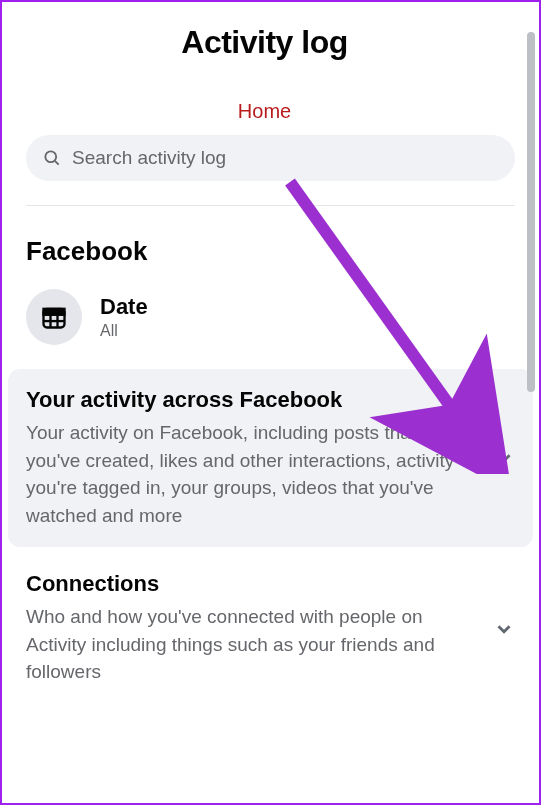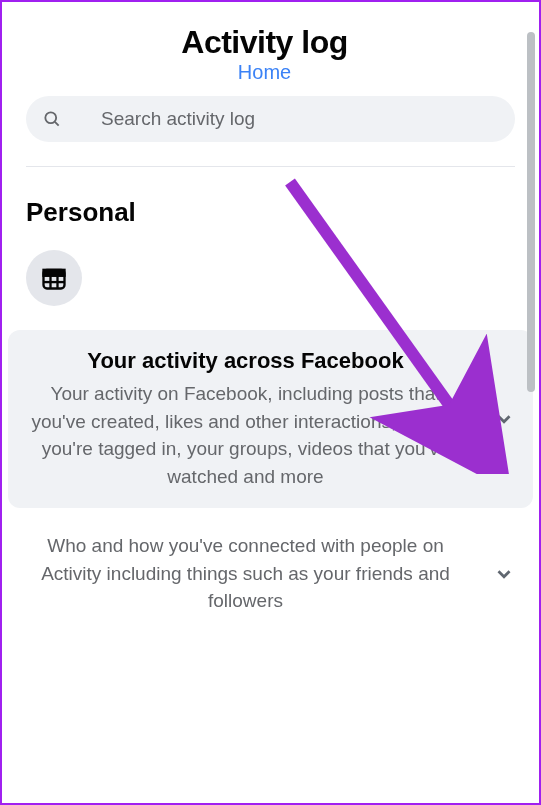--- a/index.html
+++ b/index.html
@@ -41,9 +41,10 @@
       letter-spacing: -0.5px;
     }
     .home-link {
-      color: #3b82f6;
+      color: #b91c1c;
       font-size: 20px;
       font-weight: 400;
+      margin-top: 39px;
     }
     .search-wrap {
       padding: 0 24px 14px 24px;

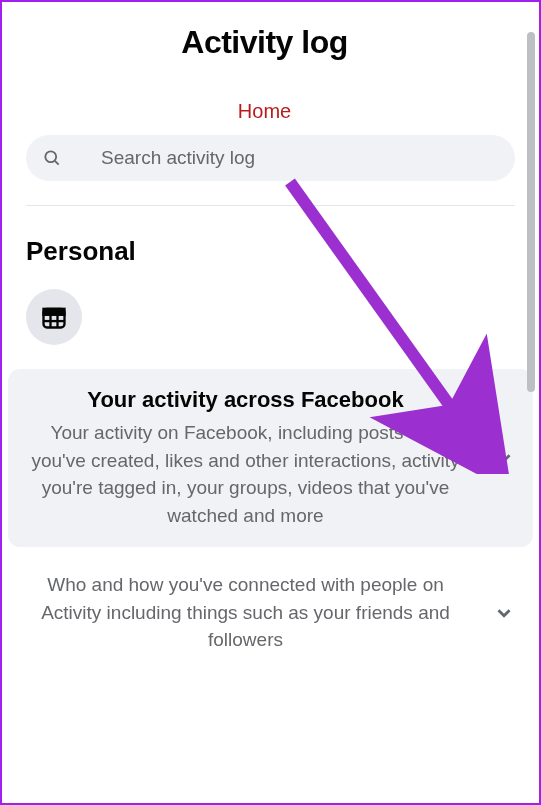--- a/index.html
+++ b/index.html
@@ -69,7 +69,6 @@
       color: #65676b;
       outline: none;
       width: 100%;
-      margin-left: 29px;
     }
     .search-input::placeholder { color: #65676b; }
     .divider {

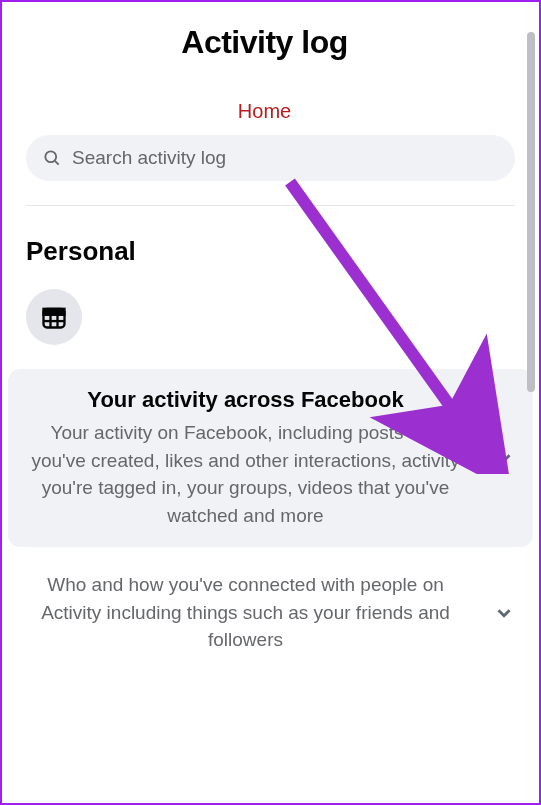--- a/index.html
+++ b/index.html
@@ -180,7 +180,7 @@
   <div class="divider"></div>
 
   <div class="filters-section">
-    <div class="filters-title">Personal</div>
+    <div class="filters-title">Facebook</div>
     <div class="filter-row">
       <div class="filter-icon-circle">
         <svg width="28" height="28" viewBox="0 0 24 24" fill="none" stroke="#050505" stroke-width="2">

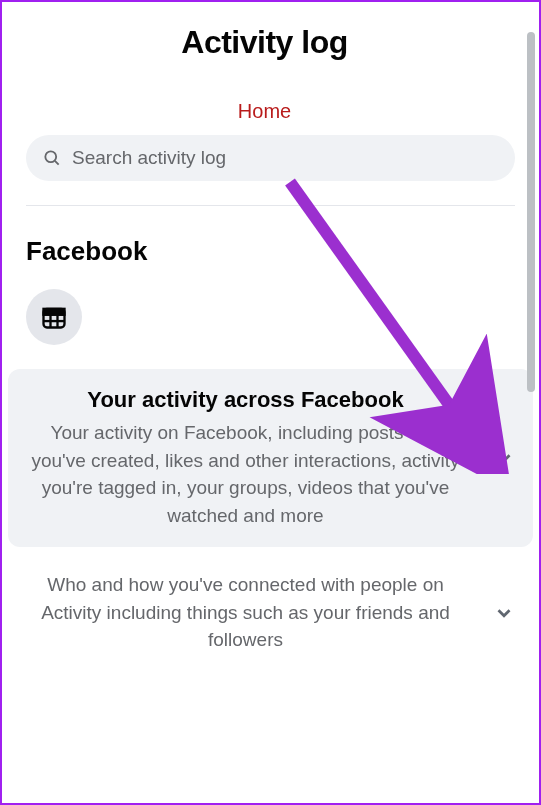--- a/index.html
+++ b/index.html
@@ -192,6 +192,10 @@
           <rect x="3" y="5" width="18" height="5" fill="#050505"></rect>
         </svg>
       </div>
+      <div class="filter-texts">
+        <div class="filter-label">Date</div>
+        <div class="filter-value">All</div>
+      </div>
     </div>
   </div>
 

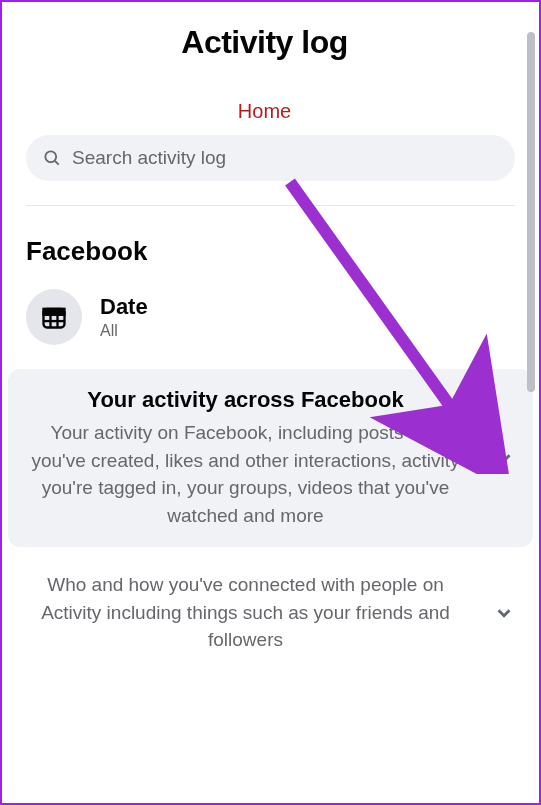--- a/index.html
+++ b/index.html
@@ -118,7 +118,6 @@
       display: flex;
       align-items: center;
       gap: 28px;
-      text-align: center;
     }
     .category.selected {
       background: #f0f2f5;

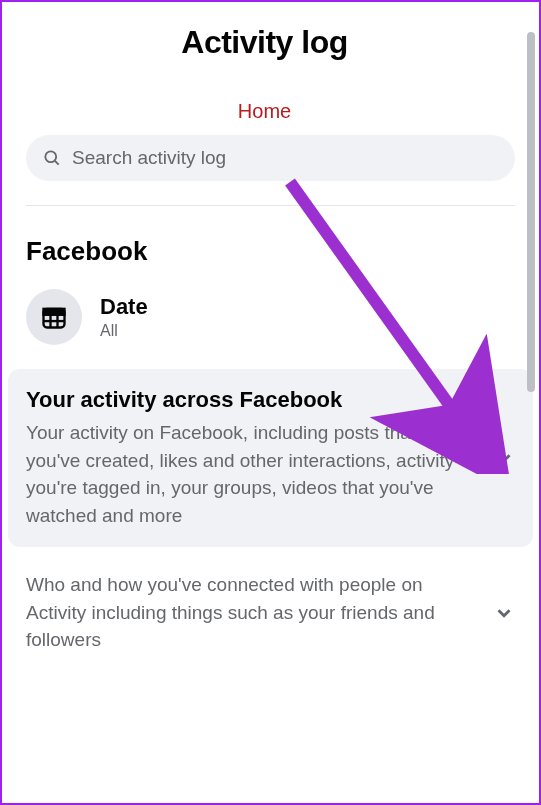--- a/index.html
+++ b/index.html
@@ -213,6 +213,7 @@
 
   <div class="category">
     <div class="cat-body">
+      <div class="cat-title">Connections</div>
       <div class="cat-desc">Who and how you've connected with people on Activity including things such as your friends and followers</div>
     </div>
     <span class="chevron">

